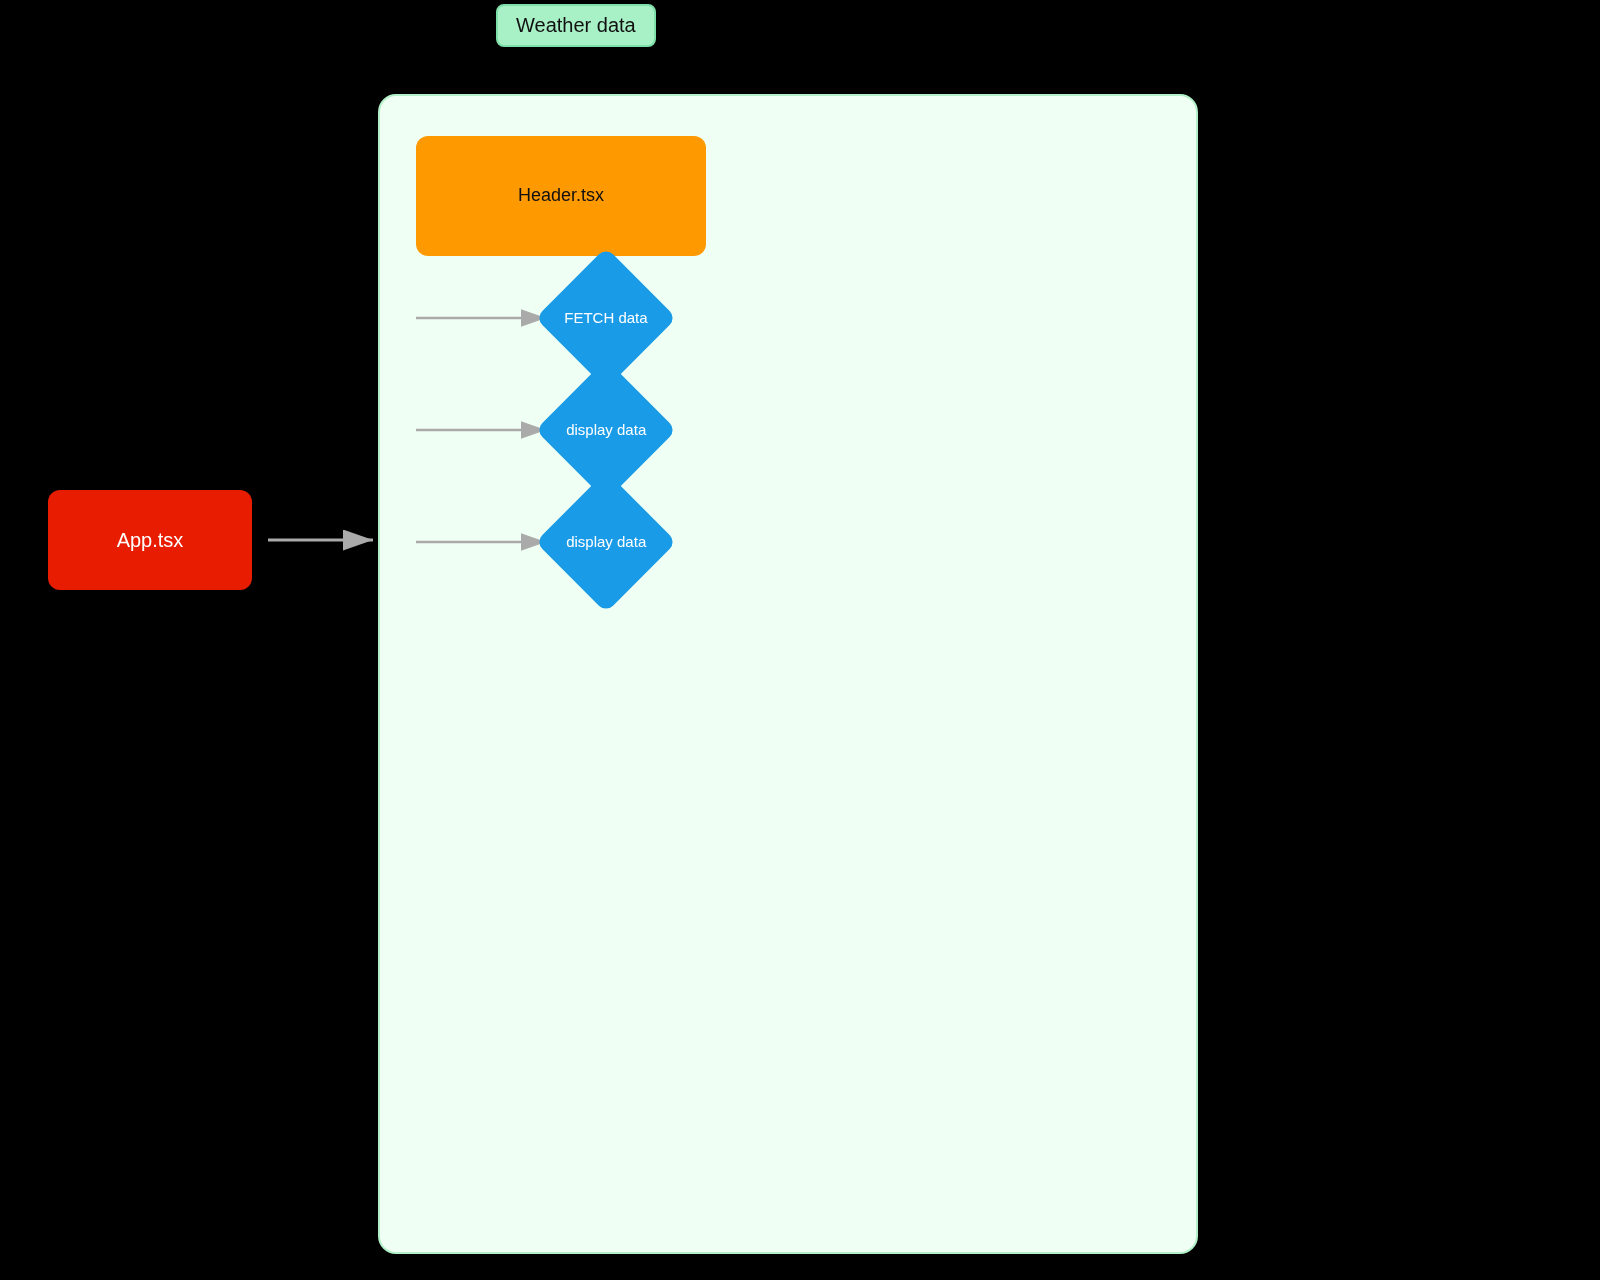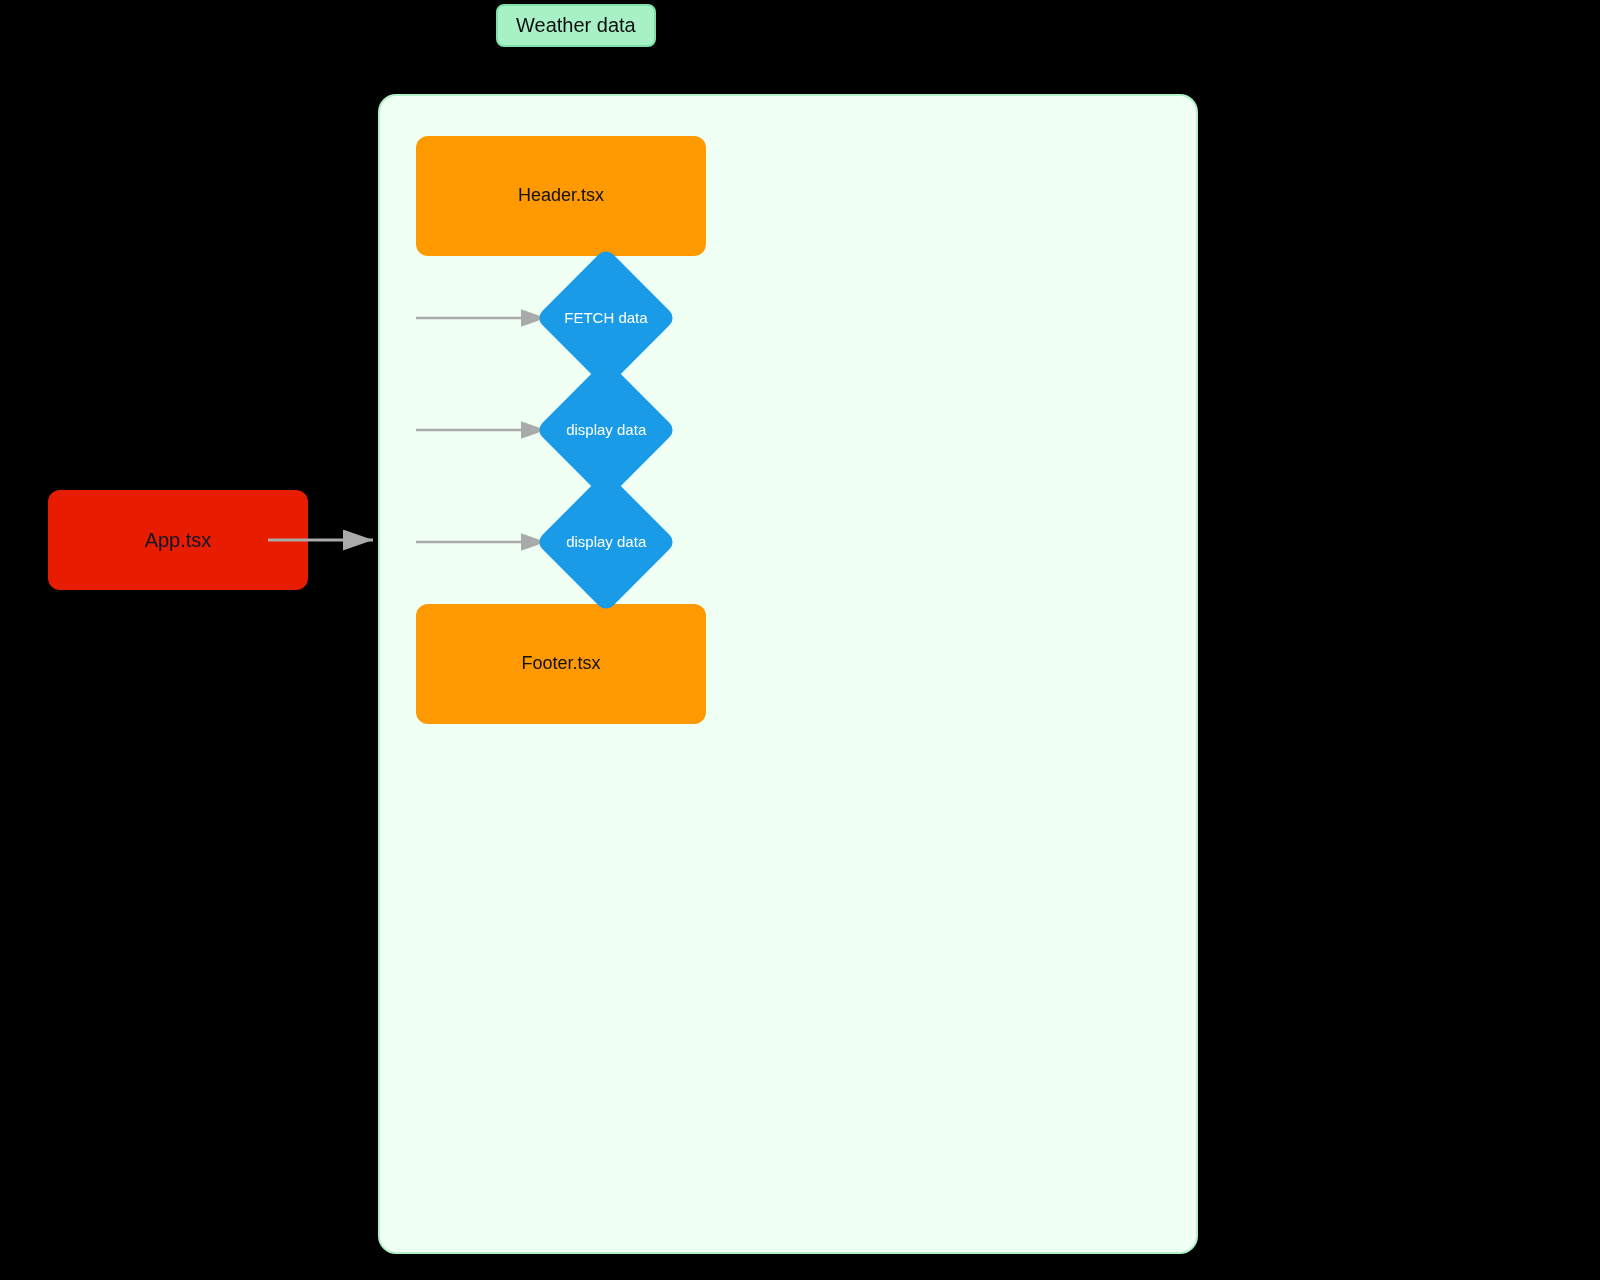--- a/index.html
+++ b/index.html
@@ -109,7 +109,7 @@
       position: absolute;
       top: 490px;
       left: 48px;
-      width: 260px;
+      width: 204px;
       height: 100px;
       background: #e81c00;
       border-radius: 12px;
@@ -118,7 +118,7 @@
       justify-content: center;
       font-size: 20px;
       font-weight: 400;
-      color: #0f172a;
+      color: #ffffff;
     }
 
     

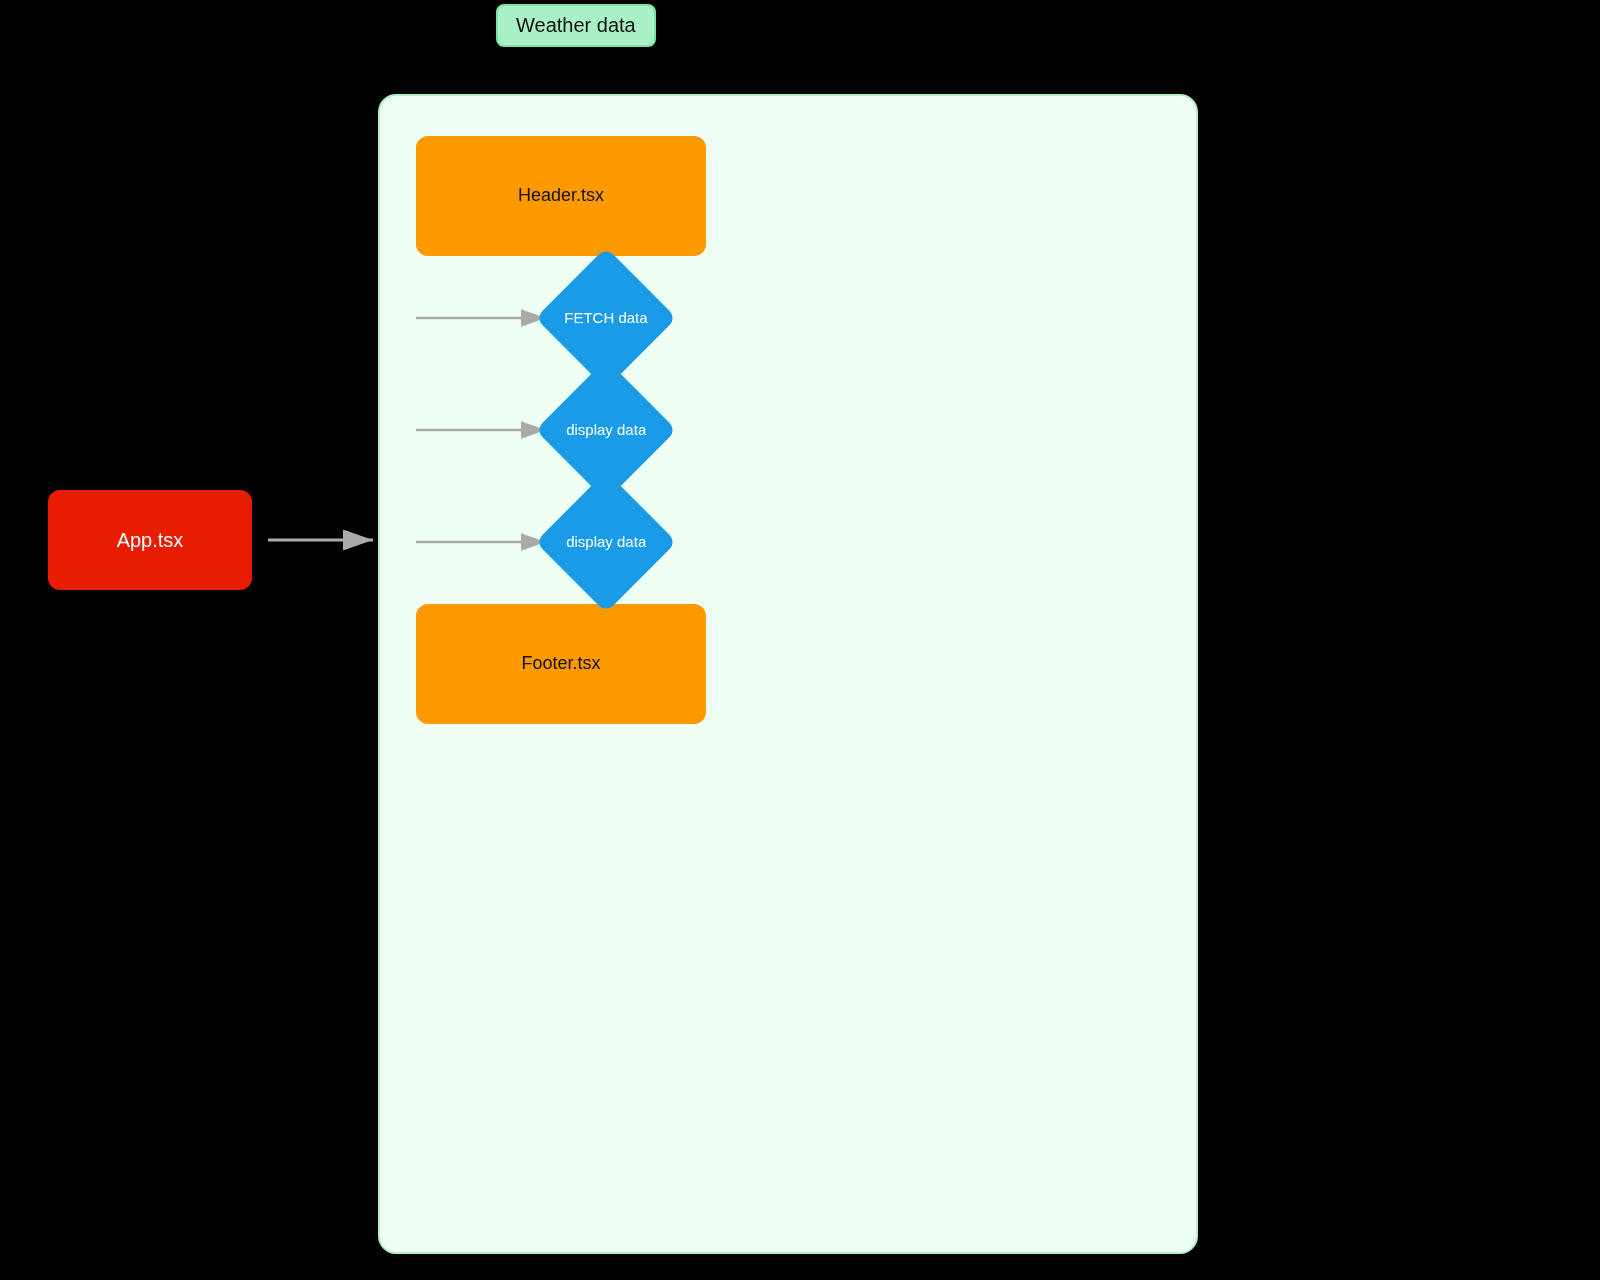--- a/index.html
+++ b/index.html
@@ -199,9 +199,6 @@
 data</div>
         </div>
       </div>
-      <div class="component-row">
-        <div class="component-box">Footer.tsx</div>
-      </div>
     </div>
 
 </div>

